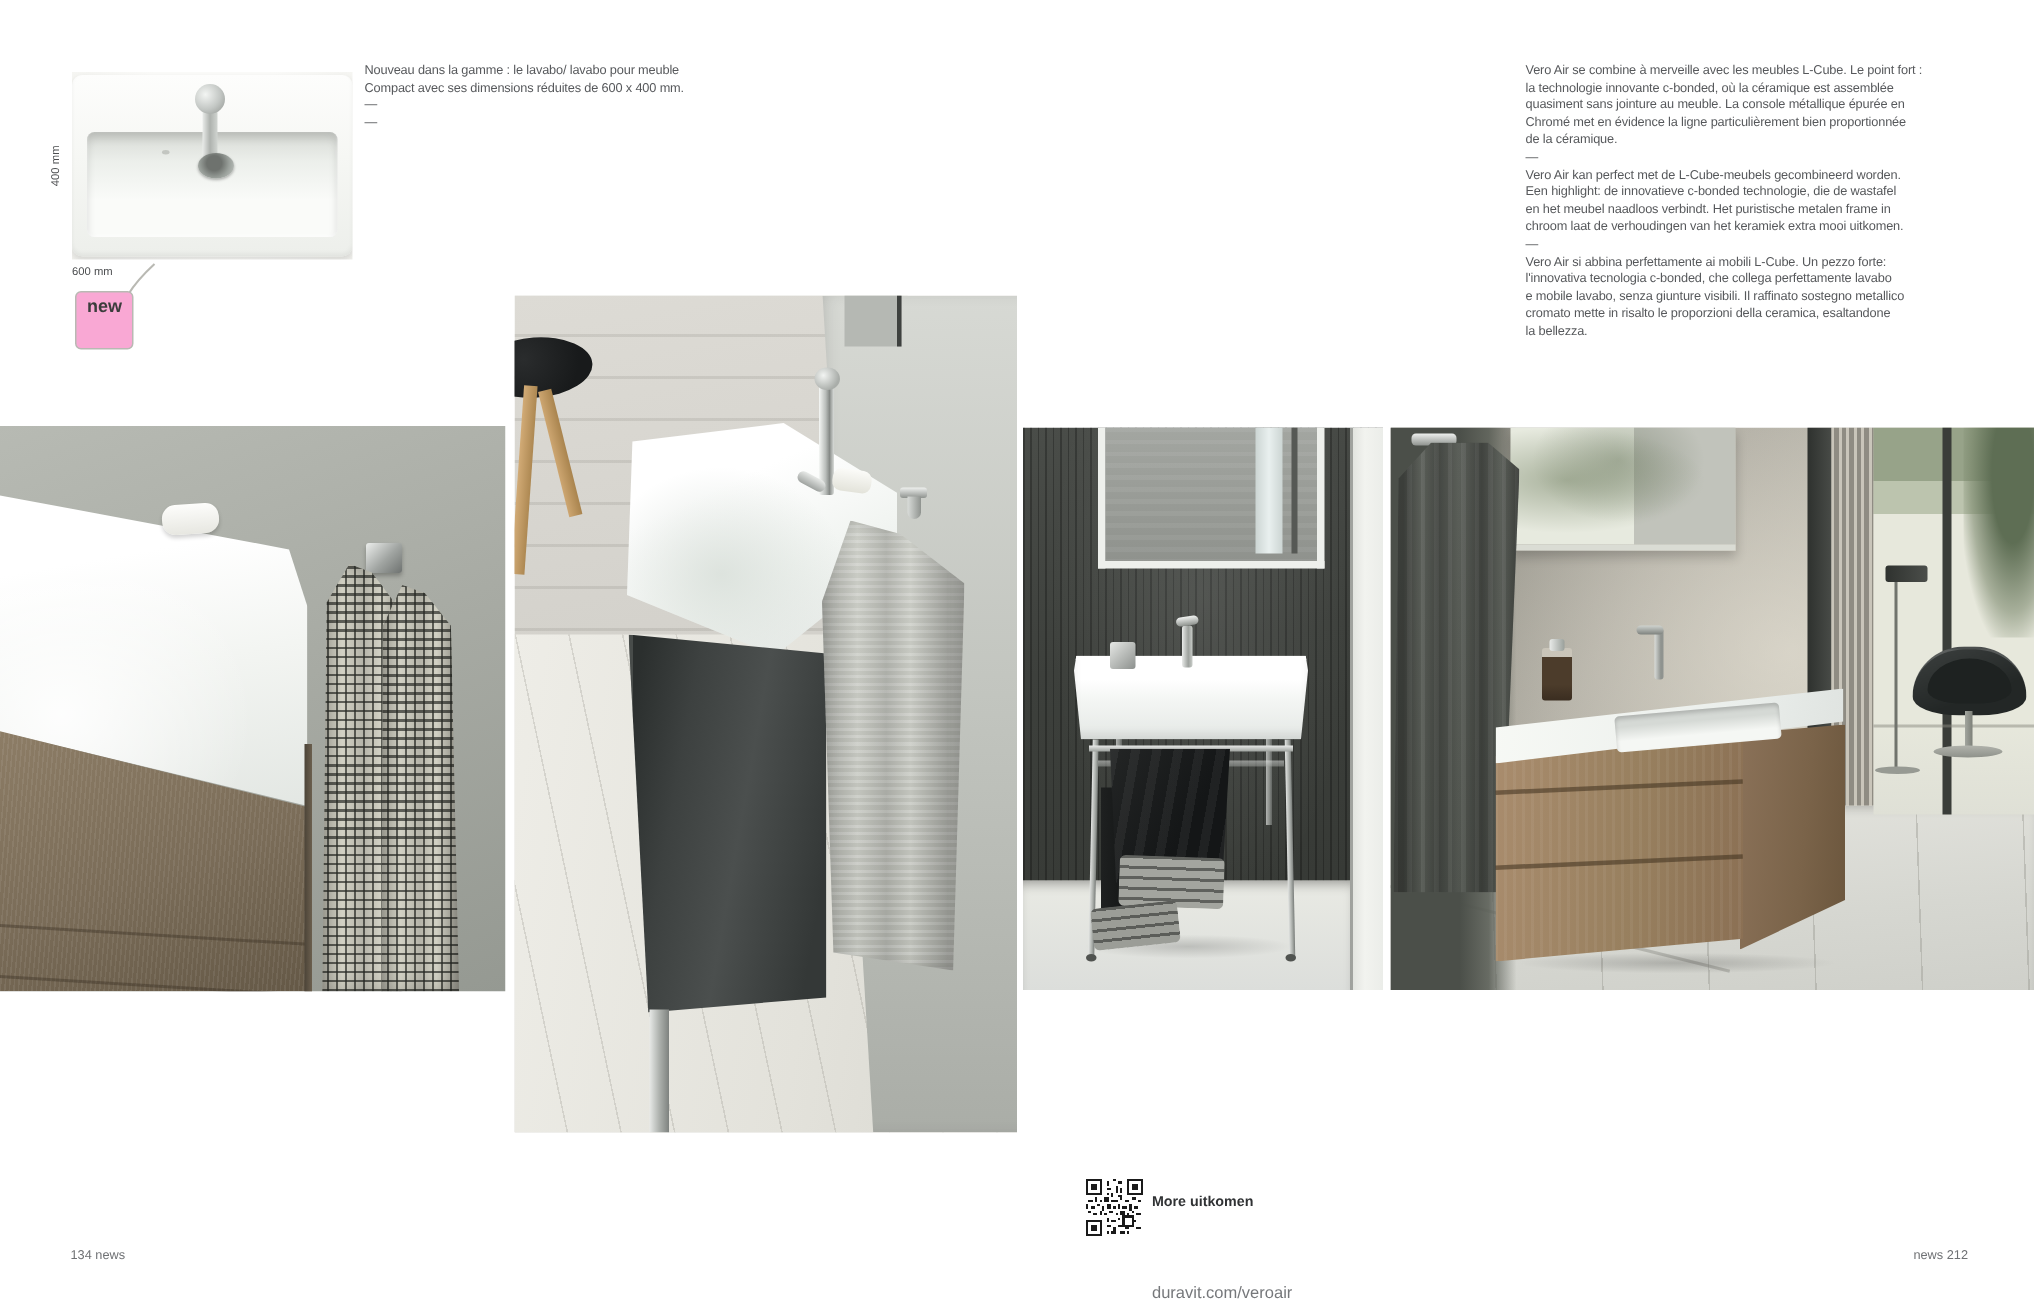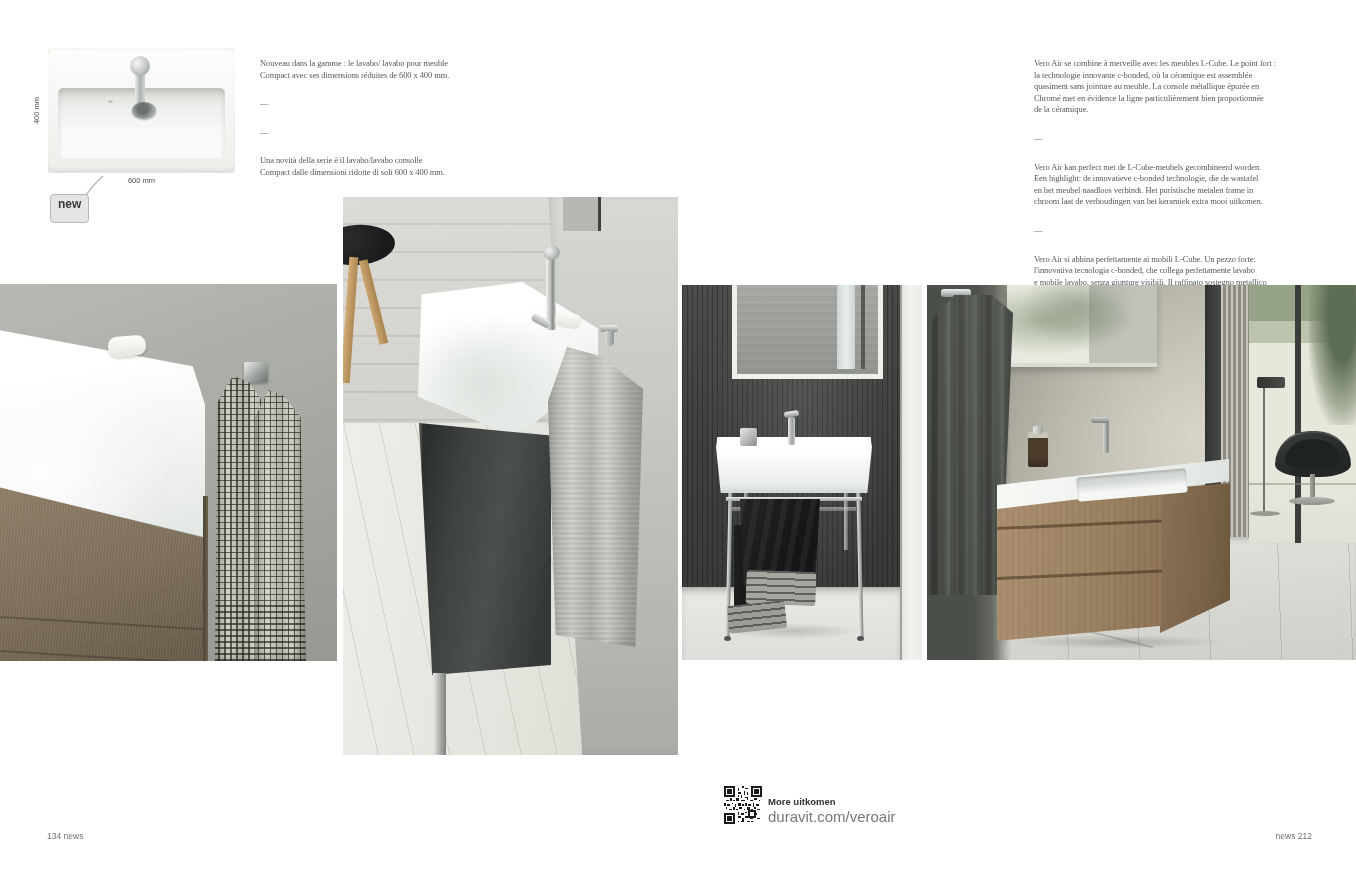--- a/index.html
+++ b/index.html
@@ -9,7 +9,7 @@
 
   
   .tcol{position:absolute;color:#56585b;font-size:8.5px;line-height:11.6px;letter-spacing:-0.1px;}
-  .tcol p{margin:17px;white-space:pre;font-family:Liberation Serif, serif;}
+  .tcol p{margin:0;white-space:pre;}
   .tcol p.dash{color:#56585b;}
 
   

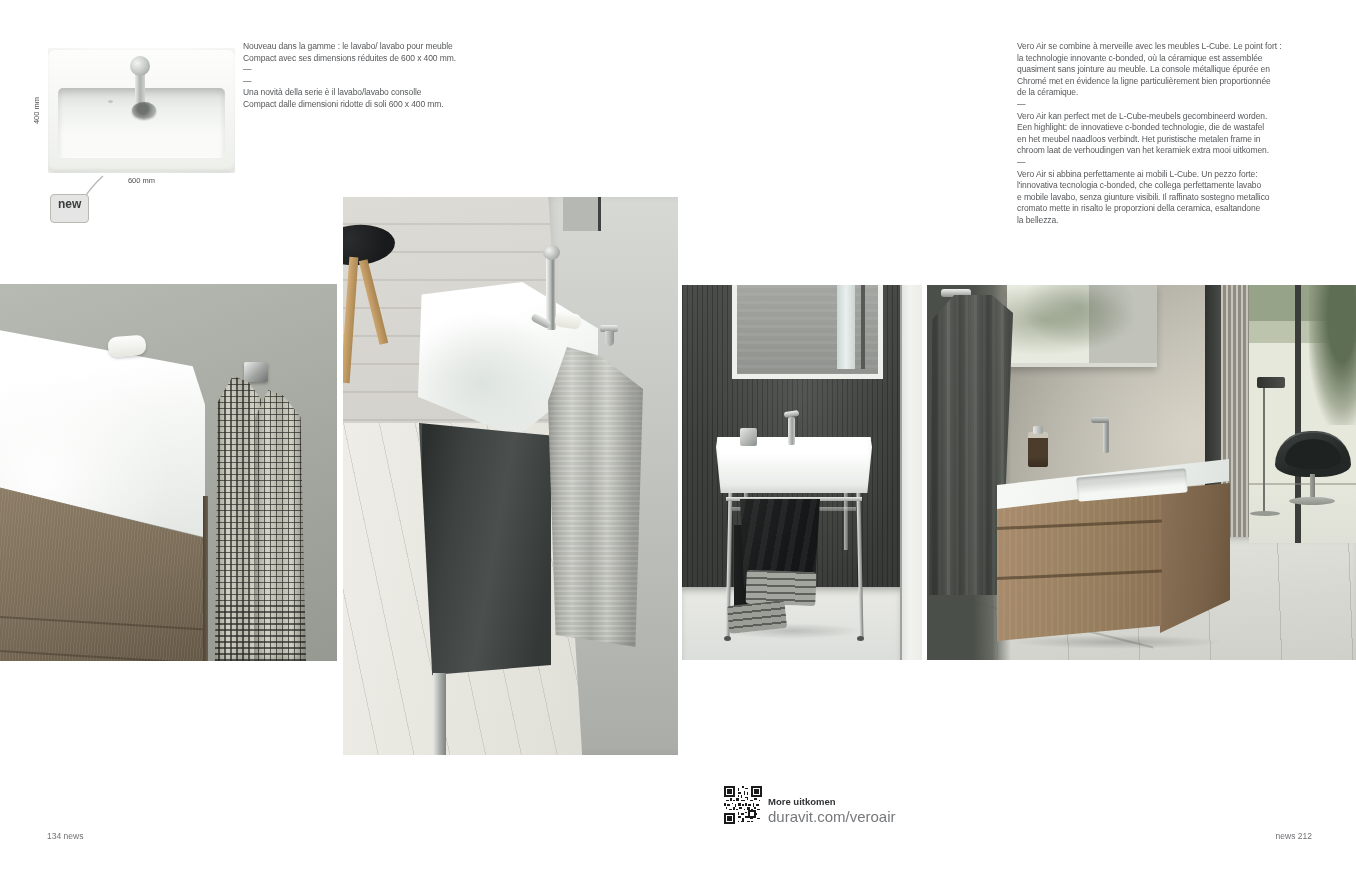--- a/index.html
+++ b/index.html
@@ -266,8 +266,6 @@
 Compact avec ses dimensions réduites de 600 x 400 mm.</p>
     <p class="dash">—</p>
     <p class="dash">—</p>
-    <p>Una novità della serie è il lavabo/lavabo consolle
-Compact dalle dimensioni ridotte di soli 600 x 400 mm.</p>
   </div>
 
   <div class="tcol" style="left:1017px;top:41px;">

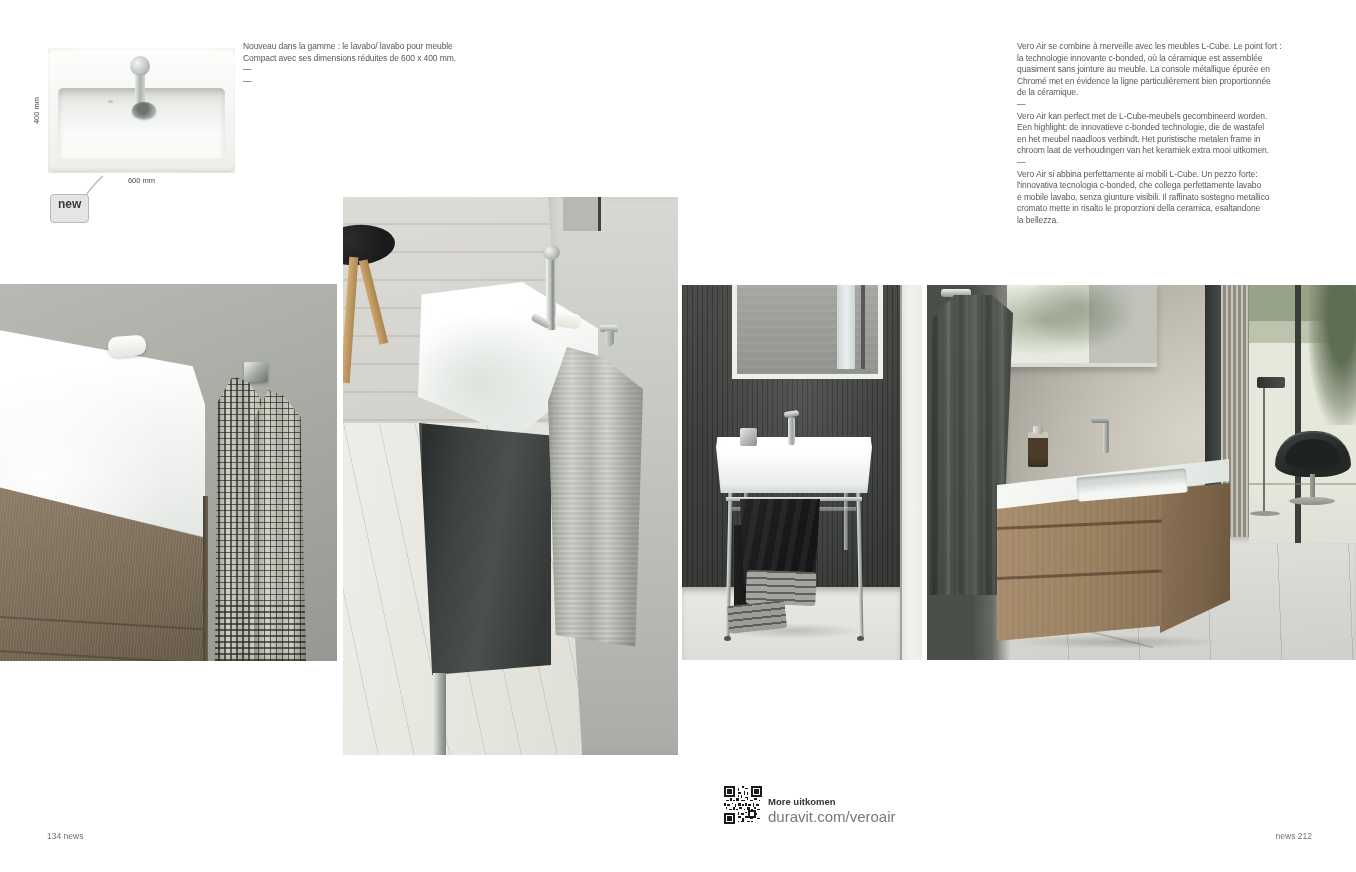--- a/index.html
+++ b/index.html
@@ -33,7 +33,7 @@
   .dim-v{left:28px;top:48px;width:16px;height:125px;display:flex;align-items:center;justify-content:center;
     color:#4c4e50;font-size:7.5px;}
   .dim-v span{writing-mode:vertical-rl;transform:rotate(180deg);white-space:nowrap;}
-  .dim-h{left:48px;top:176px;width:187px;text-align:center;color:#4c4e50;font-size:7.5px;}
+  .dim-h{left:48px;top:176px;width:187px;color:#4c4e50;font-size:7.5px;}
 
   .new-badge{left:50px;top:194px;padding:3px 7px 11px 7px;border:1.2px solid #b9b9b3;border-radius:4px;
     background:#e5e5e5;color:#3b3d3c;font-size:12px;font-weight:bold;line-height:13px;}

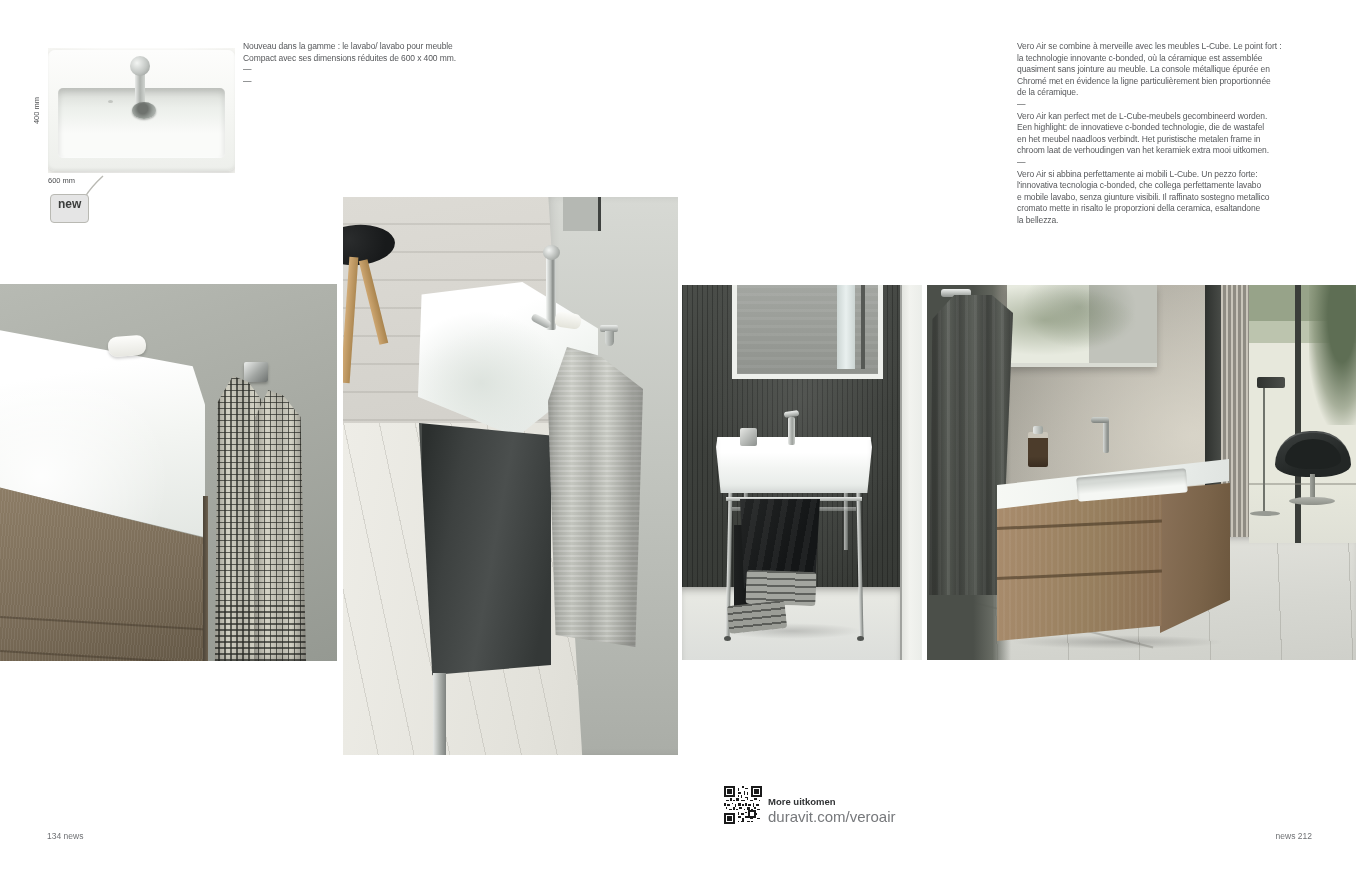--- a/index.html
+++ b/index.html
@@ -35,8 +35,8 @@
   .dim-v span{writing-mode:vertical-rl;transform:rotate(180deg);white-space:nowrap;}
   .dim-h{left:48px;top:176px;width:187px;color:#4c4e50;font-size:7.5px;}
 
-  .new-badge{left:50px;top:194px;padding:3px 7px 11px 7px;border:1.2px solid #b9b9b3;border-radius:4px;
-    background:#e5e5e5;color:#3b3d3c;font-size:12px;font-weight:bold;line-height:13px;}
+  .new-badge{left:50px;top:194px;padding:3px 7px 21px 7px;border:1.2px solid #b9b9b3;border-radius:4px;
+    background:#f9a8d4;color:#3b3d3c;font-size:12px;font-weight:bold;line-height:13px;}
   .badge-pointer{left:82px;top:174px;width:24px;height:24px;}
 
   

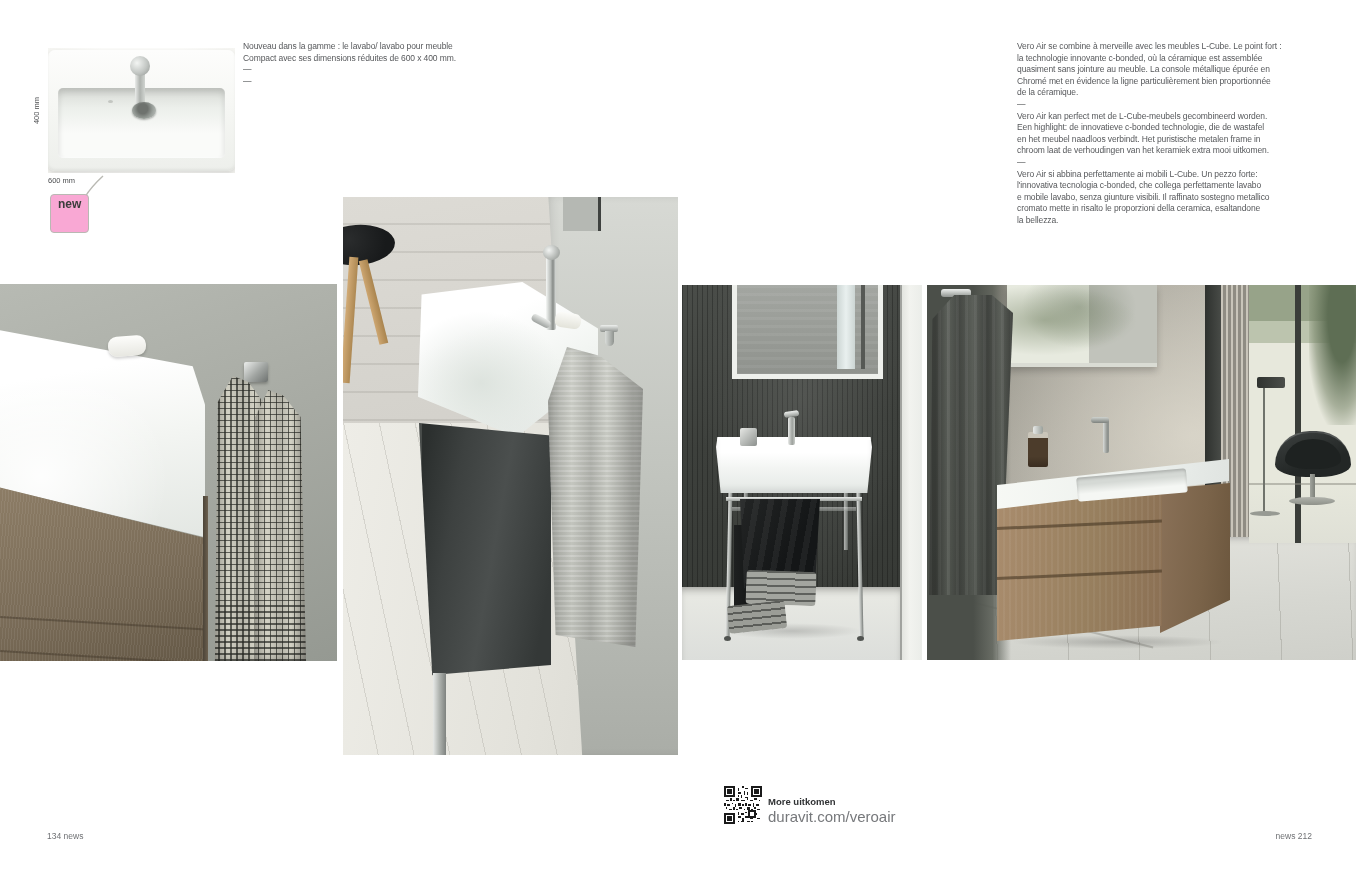--- a/index.html
+++ b/index.html
@@ -234,7 +234,7 @@
   
   .qr{left:724px;top:786px;width:38px;height:38px;}
   .more-label{left:768px;top:796px;font-size:9.5px;font-weight:bold;color:#303234;}
-  .more-url{left:768px;top:808px;font-size:15px;color:#76787b;}
+  .more-url{left:768px;top:856px;font-size:11px;color:#76787b;}
   .footer{position:absolute;top:831px;font-size:8.5px;color:#6f7174;}
   .footer-left{left:47px;}
   .footer-right{right:44px;width:90px;text-align:right;}

